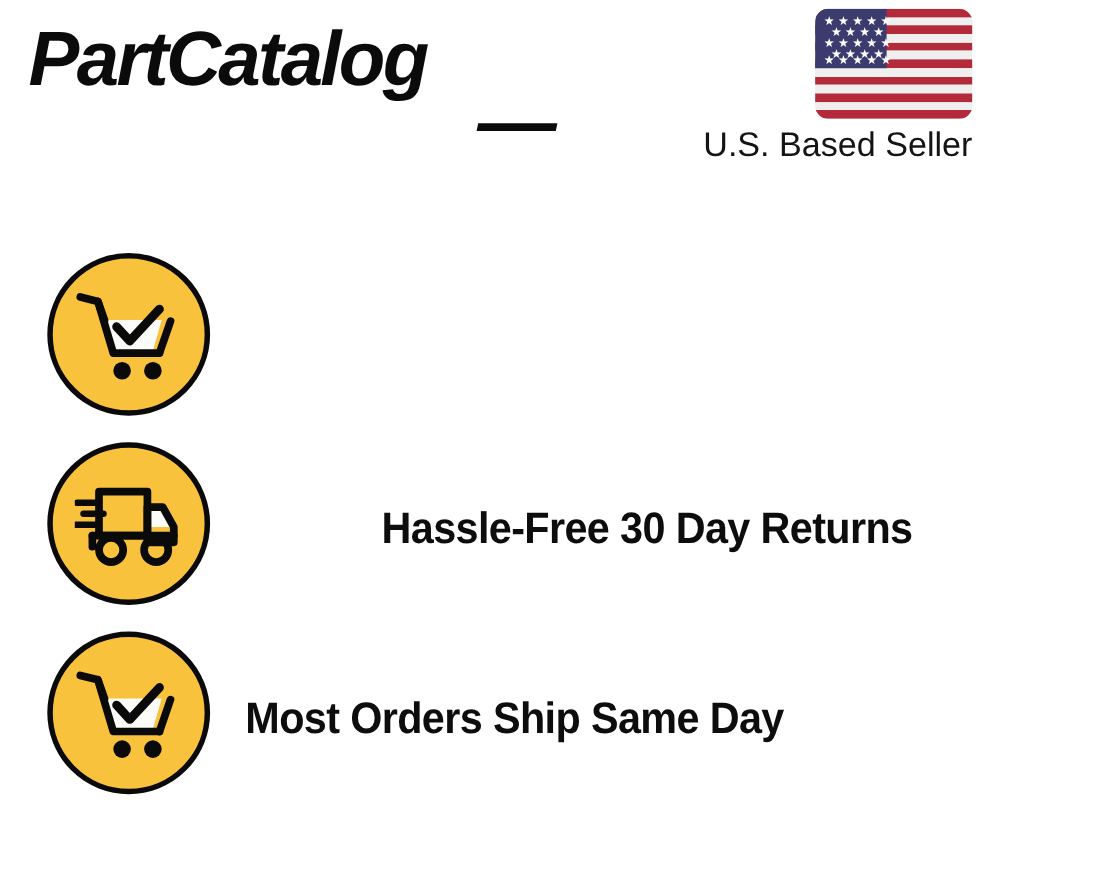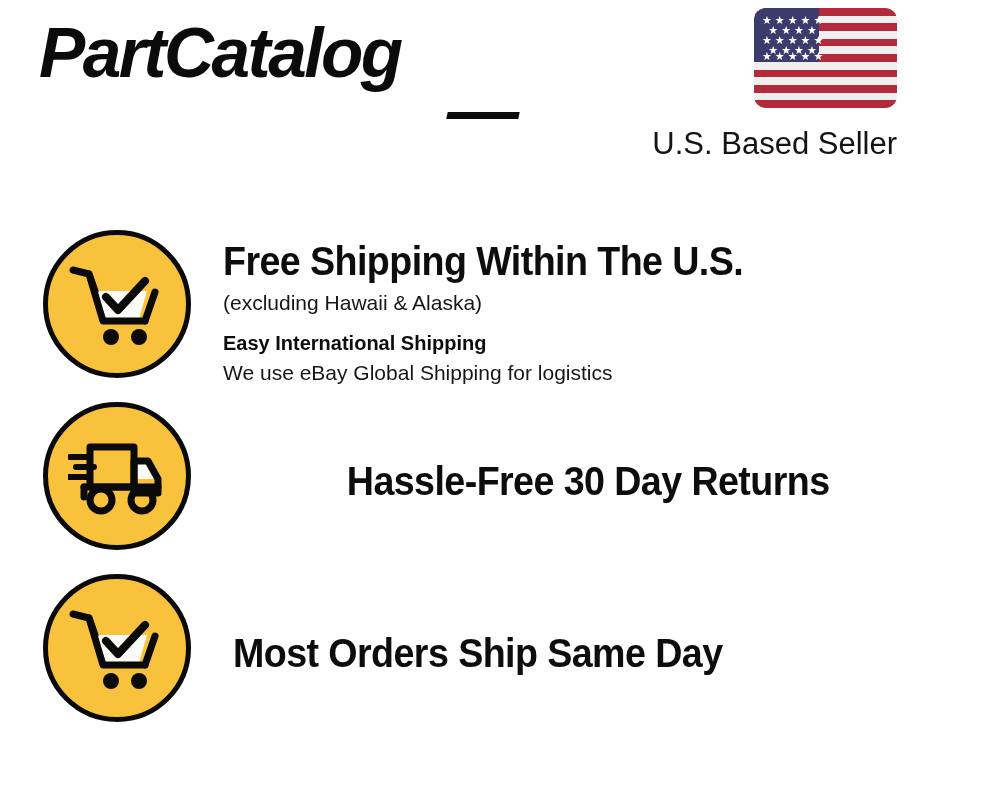--- a/index.html
+++ b/index.html
@@ -21,7 +21,7 @@
   
   .header {
     position: absolute;
-    left: 17px; top: 0;
+    left: 4px; top: 0;
     width: 892px;
     height: 170px;
   }

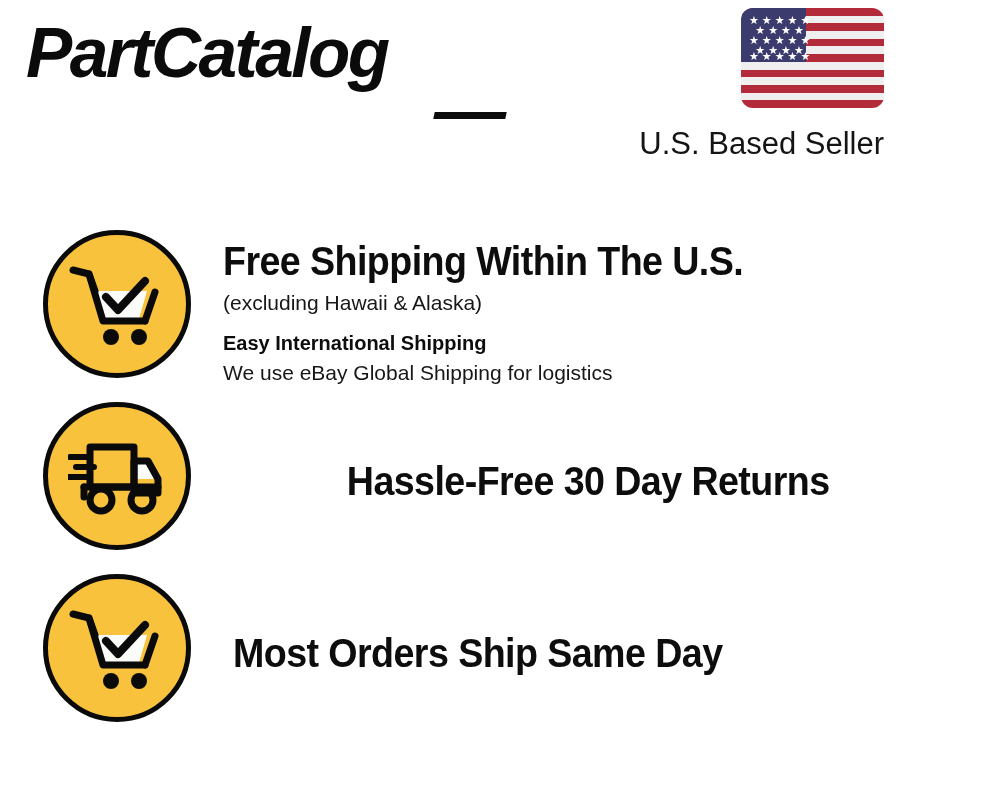--- a/index.html
+++ b/index.html
@@ -108,7 +108,7 @@
     transform: translate(-50%, -50%);
   }
   .seller-label {
-    margin-top: 18px;
+    margin-top: 6px;
     font-family: "Liberation Sans", sans-serif;
     font-size: 31px;
     line-height: 36px;

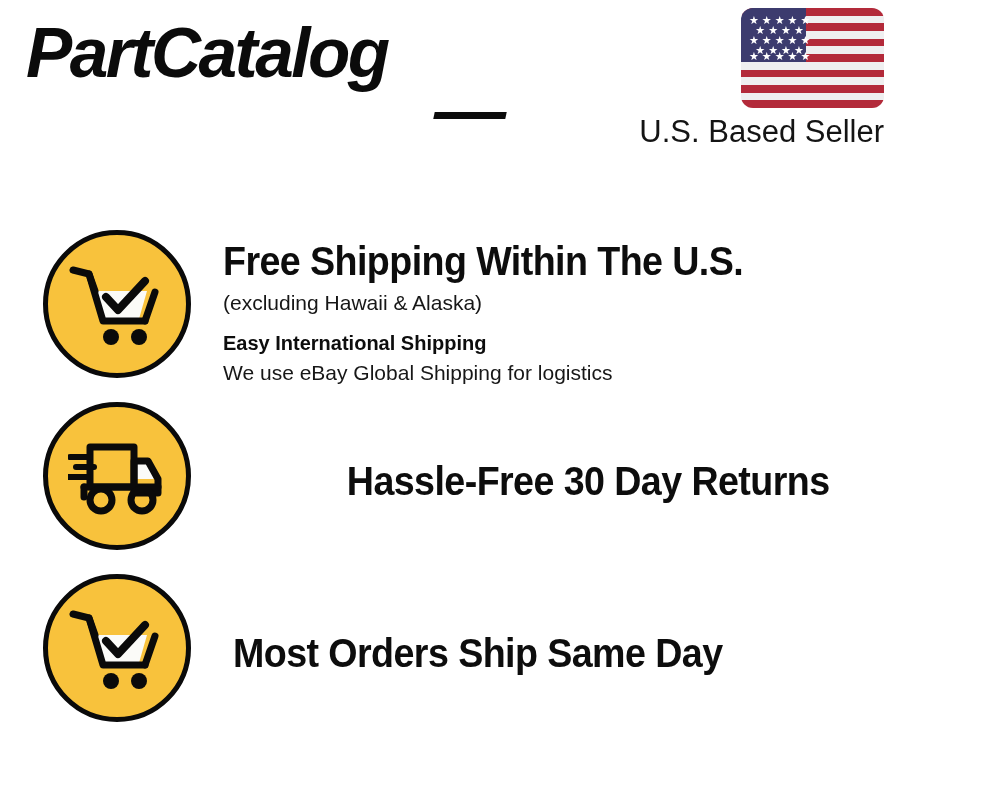--- a/index.html
+++ b/index.html
@@ -276,12 +276,6 @@
         <circle cx="70" cy="76" r="8" fill="#0a0a0a"></circle>
       </svg>
     </div>
-    <div class="feature-text">
-      <div class="feature-title">Free Shipping Within The U.S.</div>
-      <div class="feature-sub">(excluding Hawaii &amp; Alaska)</div>
-      <div class="feature-strong">Easy International Shipping</div>
-      <div class="feature-note">We use eBay Global Shipping for logistics</div>
-    </div>
   </div>
 
   <div class="feature-row row-2">

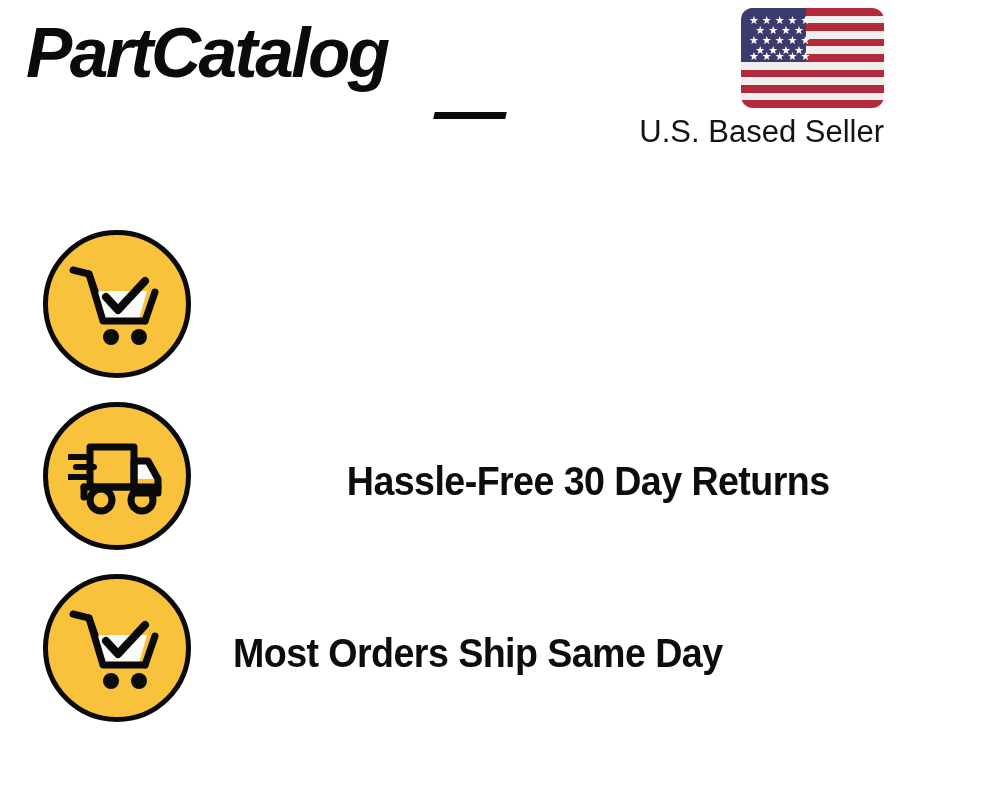--- a/index.html
+++ b/index.html
@@ -132,7 +132,7 @@
   }
   .feature-row.row-1 { height: 172px; }
   .feature-row.row-2 { height: 172px; text-align: center; }
-  .feature-row.row-3 { height: 172px; gap: 10px; }
+  .feature-row.row-3 { height: 172px; }
 
   .badge {
     position: relative;

